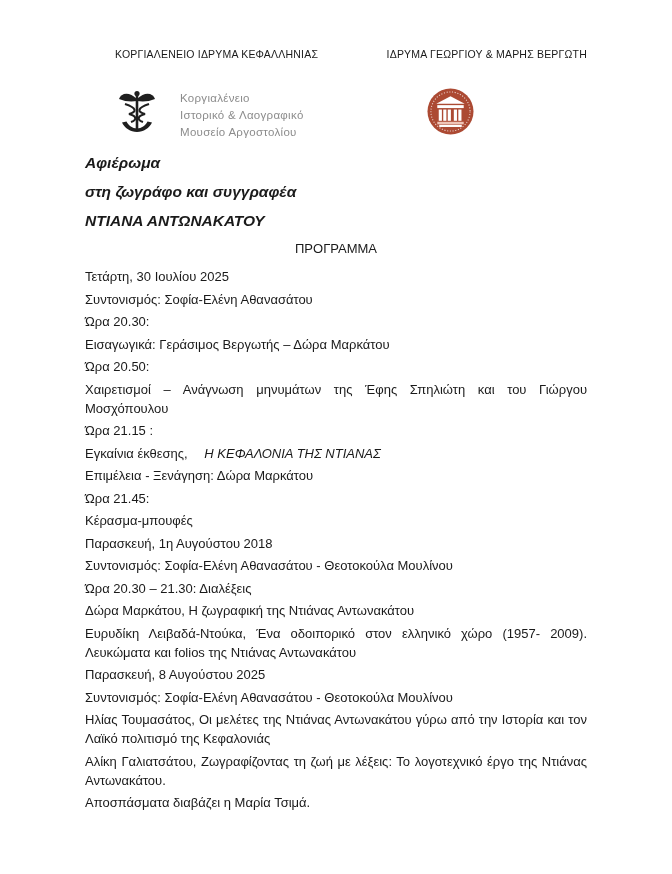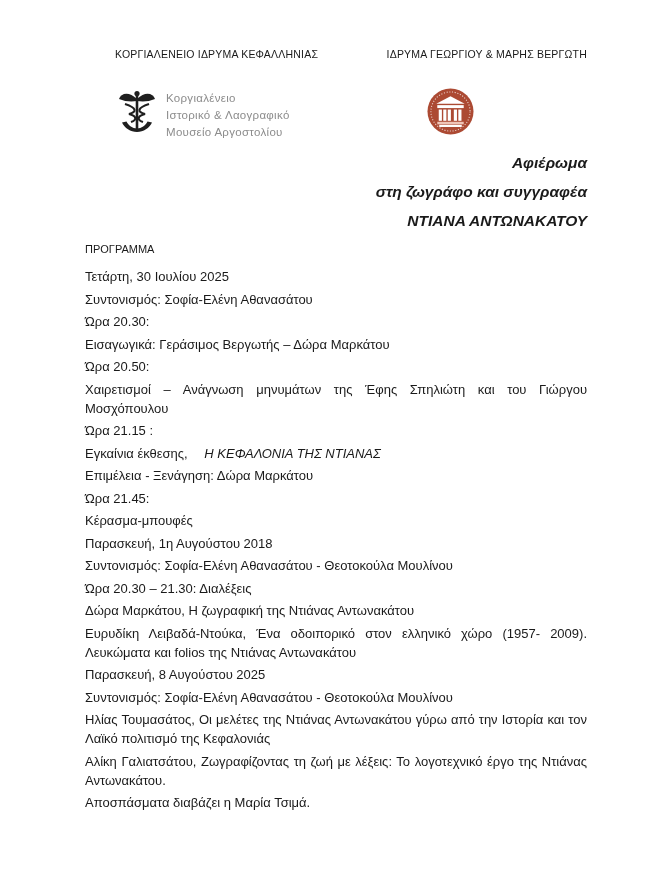--- a/index.html
+++ b/index.html
@@ -45,7 +45,7 @@
     display: flex;
     align-items: flex-start;
     margin-left: 31px;
-    gap: 8px;
+    gap: 22px;
   }
   .museum-text {
     font-size: 11.5px;

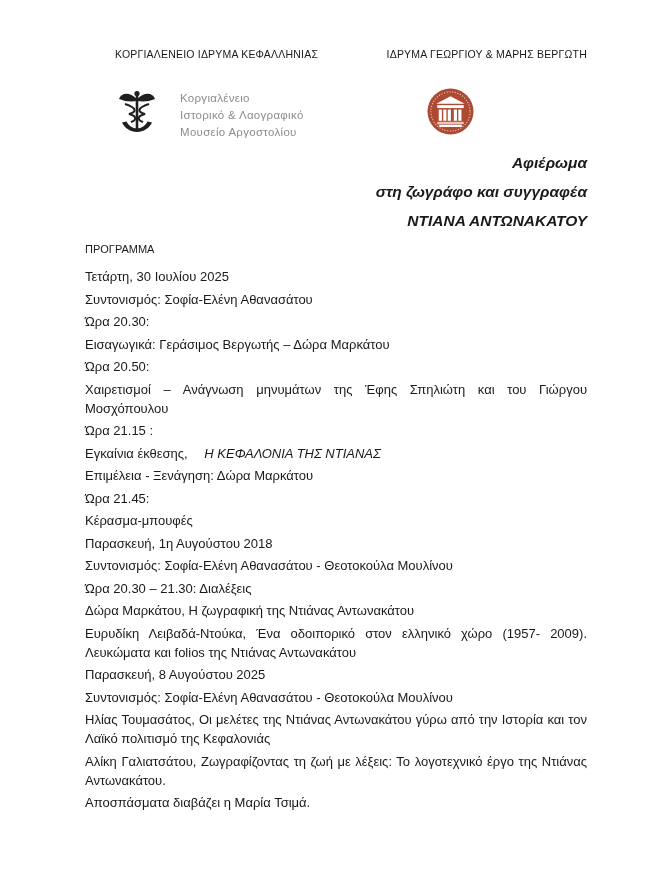--- a/index.html
+++ b/index.html
@@ -60,7 +60,7 @@
   
   .title-block {
     margin-top: 15px;
-    text-align: right;
+    text-align: left;
   }
   .title-line {
     font-size: 15.5px;

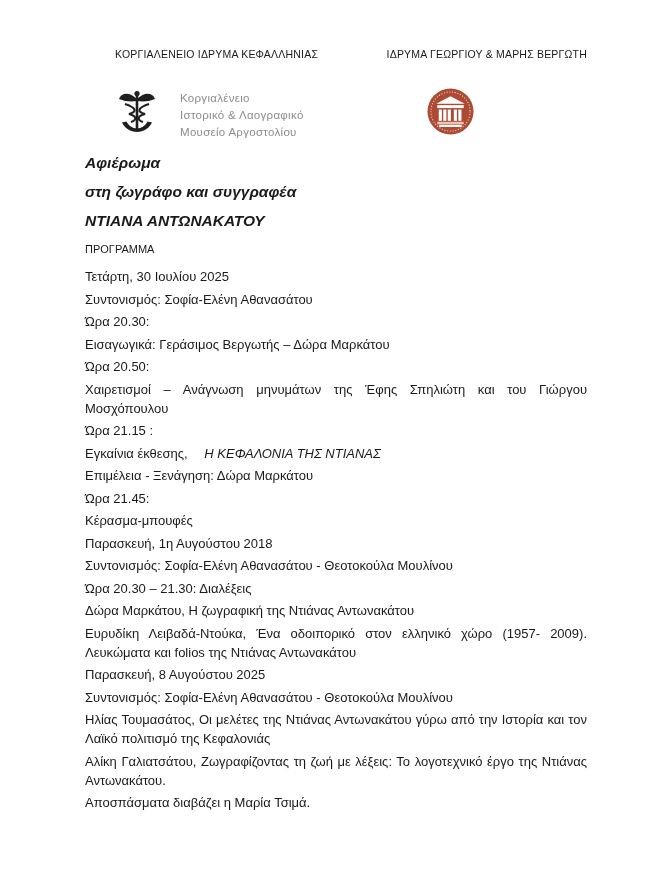--- a/index.html
+++ b/index.html
@@ -70,7 +70,8 @@
     margin-bottom: 9px;
   }
   .program-heading {
-    font-size: 11px;
+    text-align: center;
+    font-size: 13px;
     line-height: 18px;
     margin-top: 5px;
     margin-bottom: 9px;

